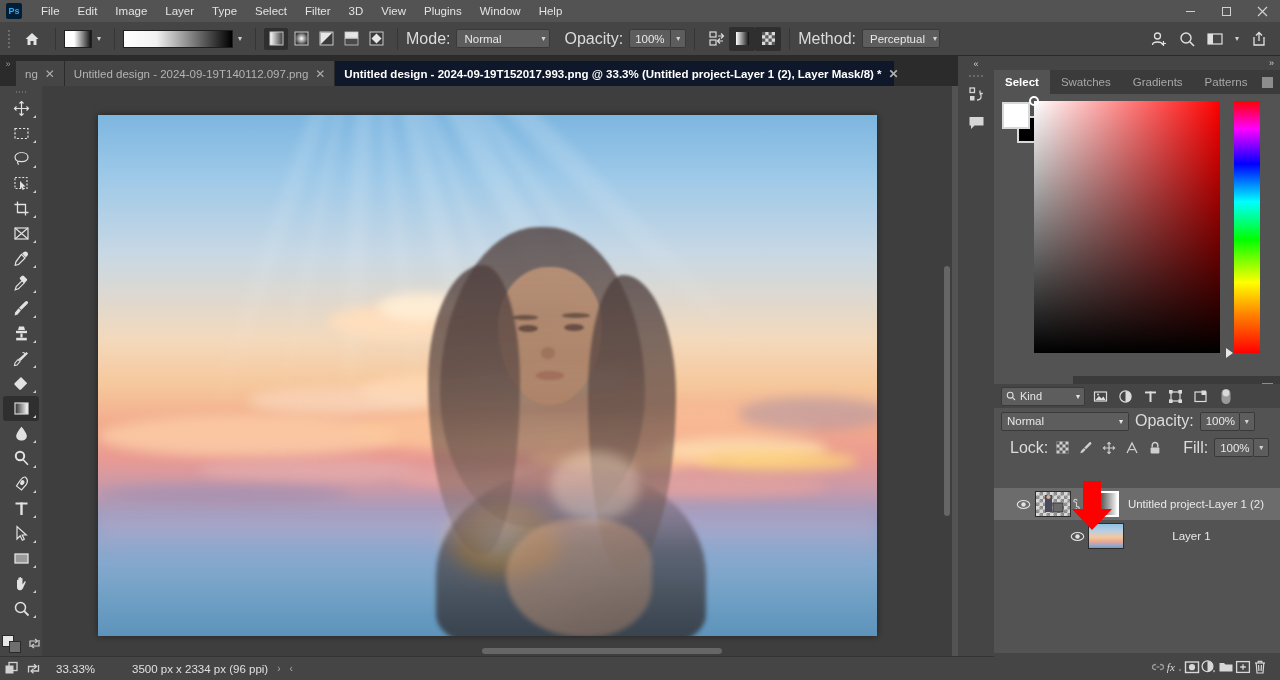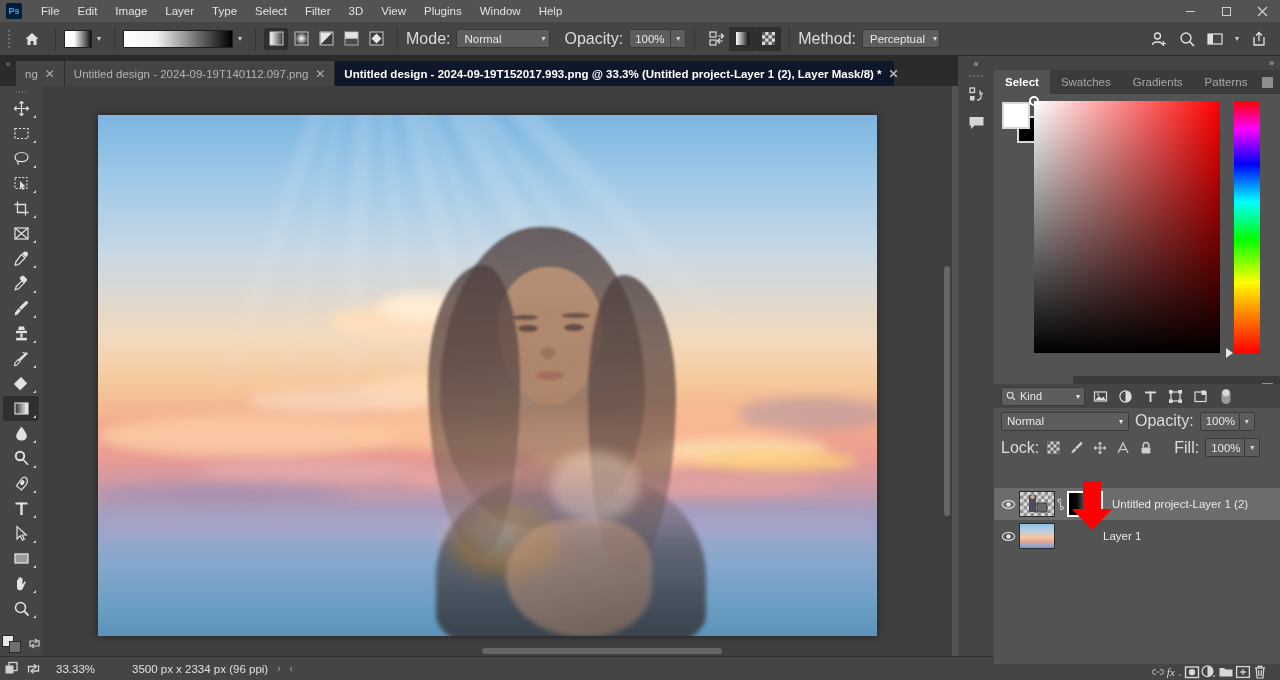--- a/index.html
+++ b/index.html
@@ -195,7 +195,7 @@
   .blend-dd { width:128px;height:19px;background:#5d5d5d;border:1px solid #3a3a3a;border-radius:2px;
      display:flex;align-items:center;padding:0 5px;font-size:11.5px;color:#e8e8e8;}
   .blend-dd .a { margin-left:auto;font-size:8px;}
-  .lockrow { height:27px; display:flex; align-items:center; padding:0 7px; gap:6px; }
+  .lockrow { height:27px; display:flex; align-items:center; padding:0 7px; gap:6px;margin-left:9px; }
   .lock-ic { width:17px;height:18px;display:flex;align-items:center;justify-content:center;}
   .layerlist { position:absolute; left:0; top:104px; width:286px; height:165px; background:#535353; }
   .layerrow { height:32px; display:flex; align-items:center; padding-left:3px; }

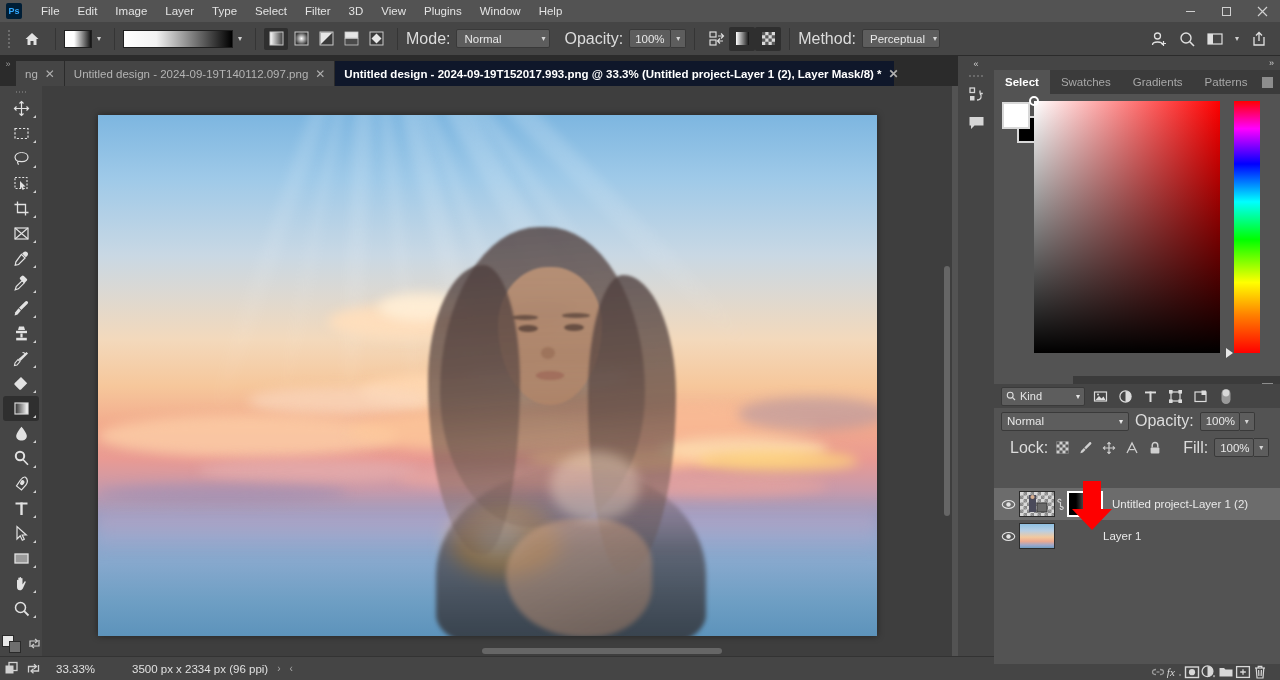--- a/index.html
+++ b/index.html
@@ -198,7 +198,7 @@
   .lockrow { height:27px; display:flex; align-items:center; padding:0 7px; gap:6px;margin-left:9px; }
   .lock-ic { width:17px;height:18px;display:flex;align-items:center;justify-content:center;}
   .layerlist { position:absolute; left:0; top:104px; width:286px; height:165px; background:#535353; }
-  .layerrow { height:32px; display:flex; align-items:center; padding-left:3px; }
+  .layerrow { height:32px; display:flex; align-items:center; padding-left:3px;justify-content:center; }
   .layerrow.sel { background:#6c6c6c; }
   .eye { width:22px;height:32px;display:flex;align-items:center;justify-content:center;}
   .thumb-img { width:36px;height:26px;border:1px solid #2c2c2c; }

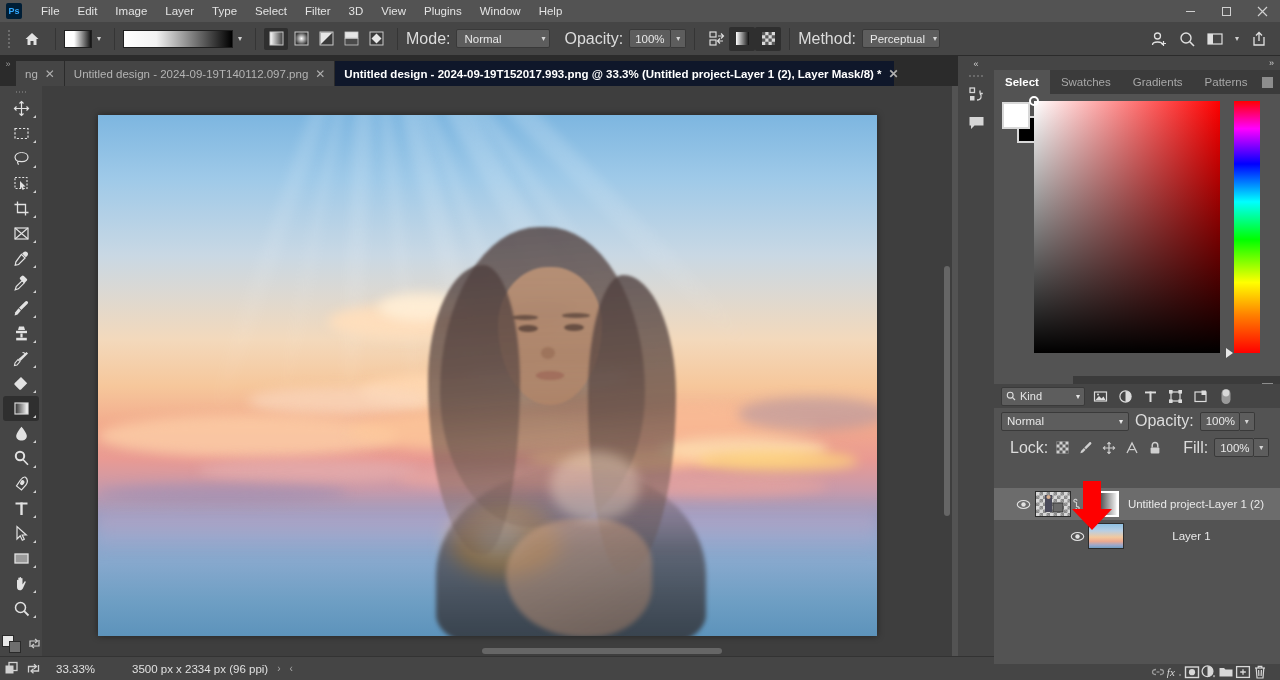--- a/index.html
+++ b/index.html
@@ -206,7 +206,7 @@
      background:linear-gradient(90deg,#000 0%, #000 22%, #e9e9e9 96%, #ffffff 100%); }
   .linkic { width:12px; display:flex;align-items:center;justify-content:center;color:#d0d0d0;}
   .layername { margin-left:9px; font-size:11.5px; color:#e9e9e9; }
-  .layerfooter { position:absolute; left:0; bottom:0; width:286px; height:16px; background:#454545;
+  .layerfooter { position:absolute; left:0; bottom:0; width:286px; height:27px; background:#454545;
      display:flex; align-items:center; justify-content:flex-end; padding-right:12px;}
   .lf-ic { width:17px;height:17px;display:flex;align-items:center;justify-content:center;}
 

